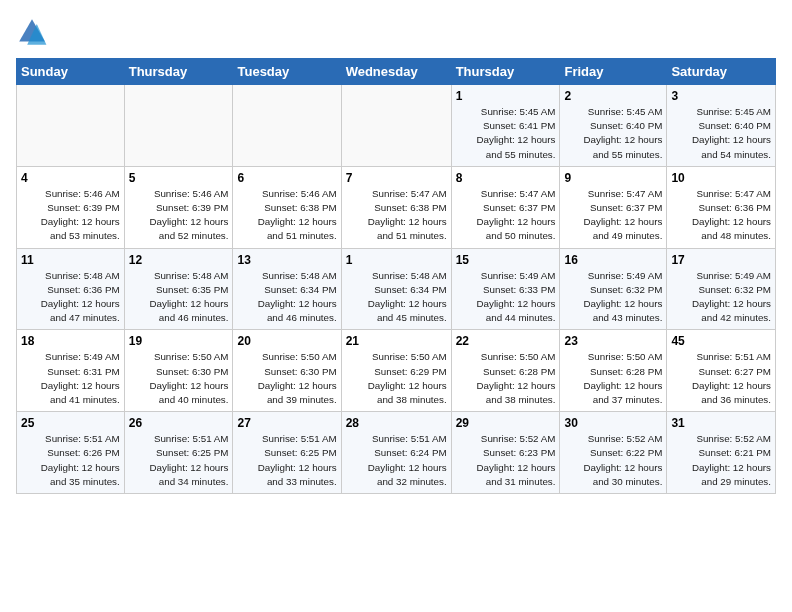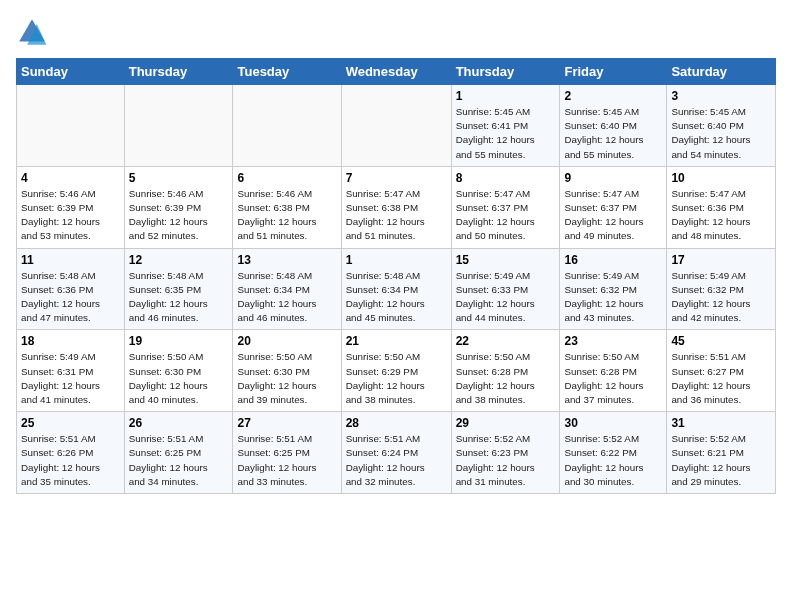--- a/index.html
+++ b/index.html
@@ -83,6 +83,7 @@
       font-size: 9.8px;
       color: #222;
       line-height: 1.45;
+      text-align: right;
     }
     .empty-cell {
       background: #f9f9f9 !important;

